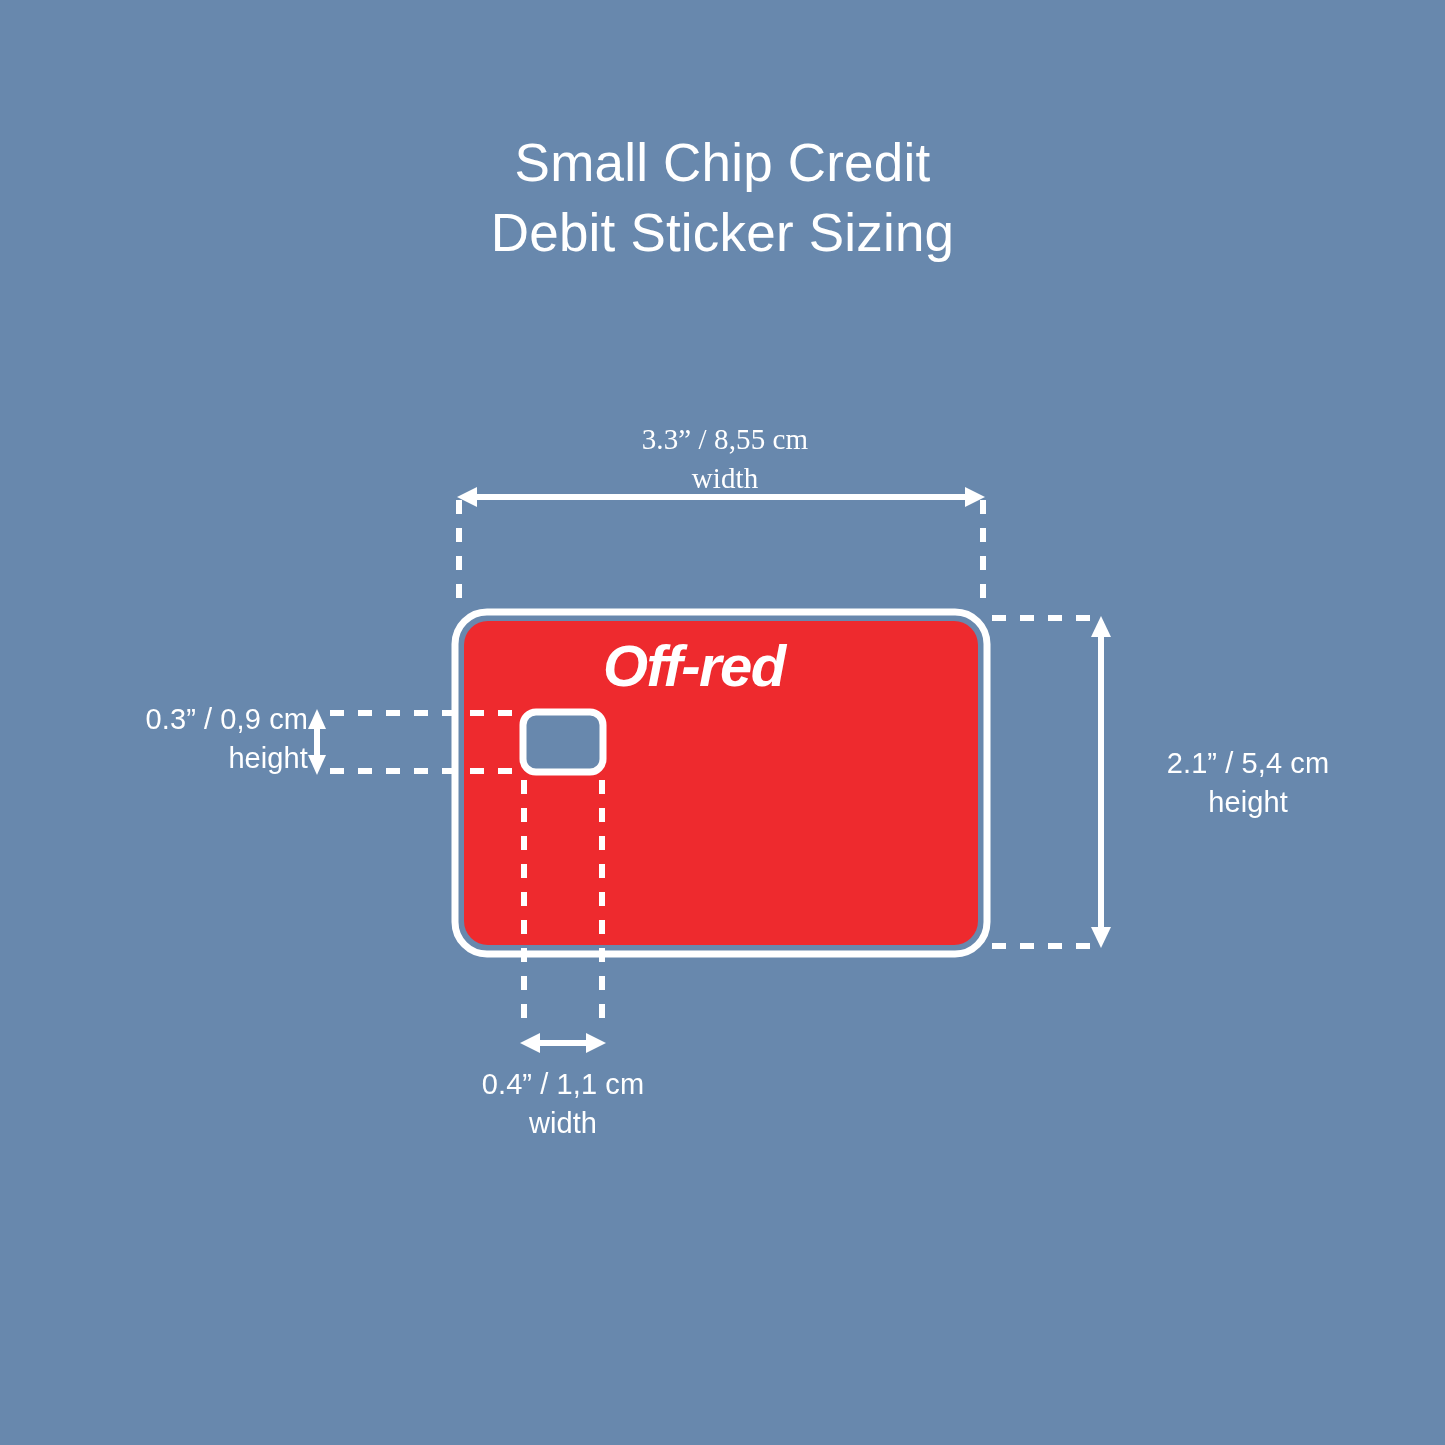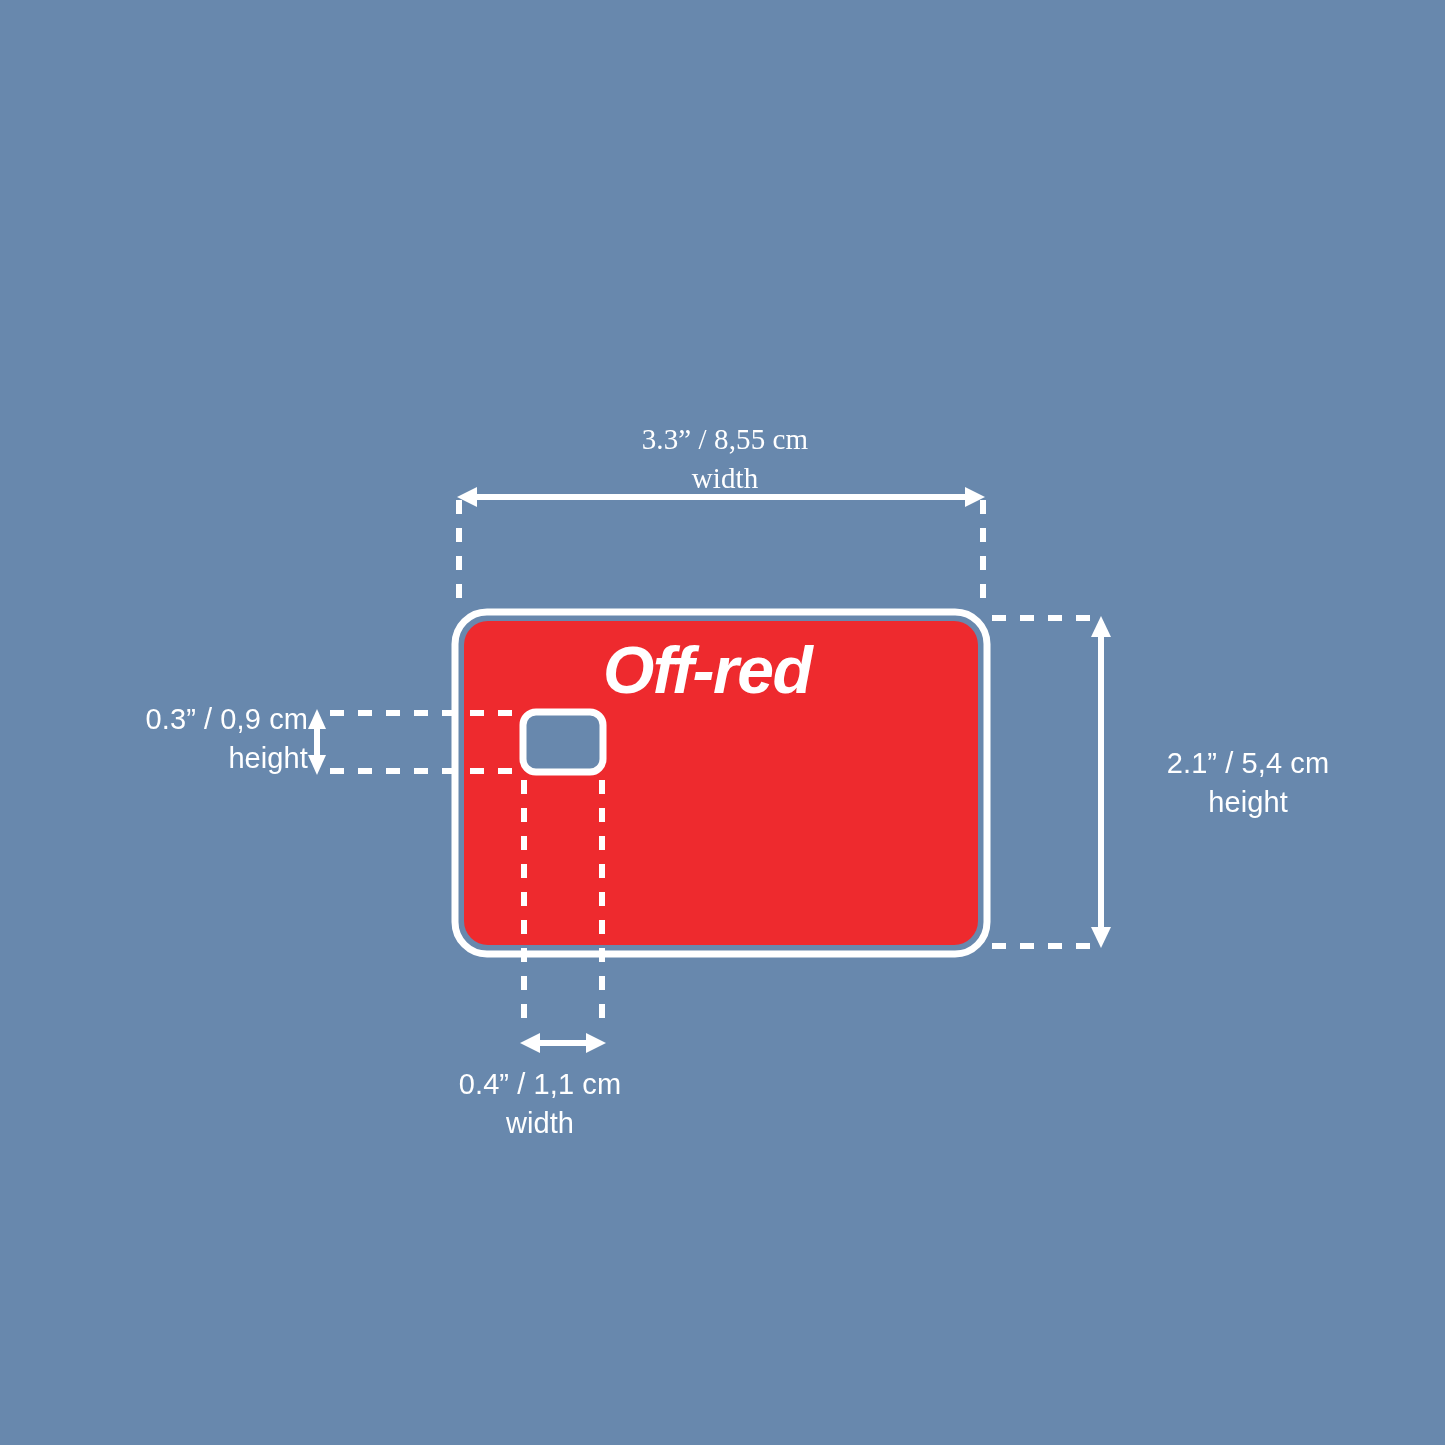--- a/index.html
+++ b/index.html
@@ -72,6 +72,8 @@
 
 <div id="stage">
 
+  <div class="title-block">Small Chip Credit
+Debit Sticker Sizing</div>
 
   <svg id="diagram-svg" viewBox="0 0 1445 1445">
 

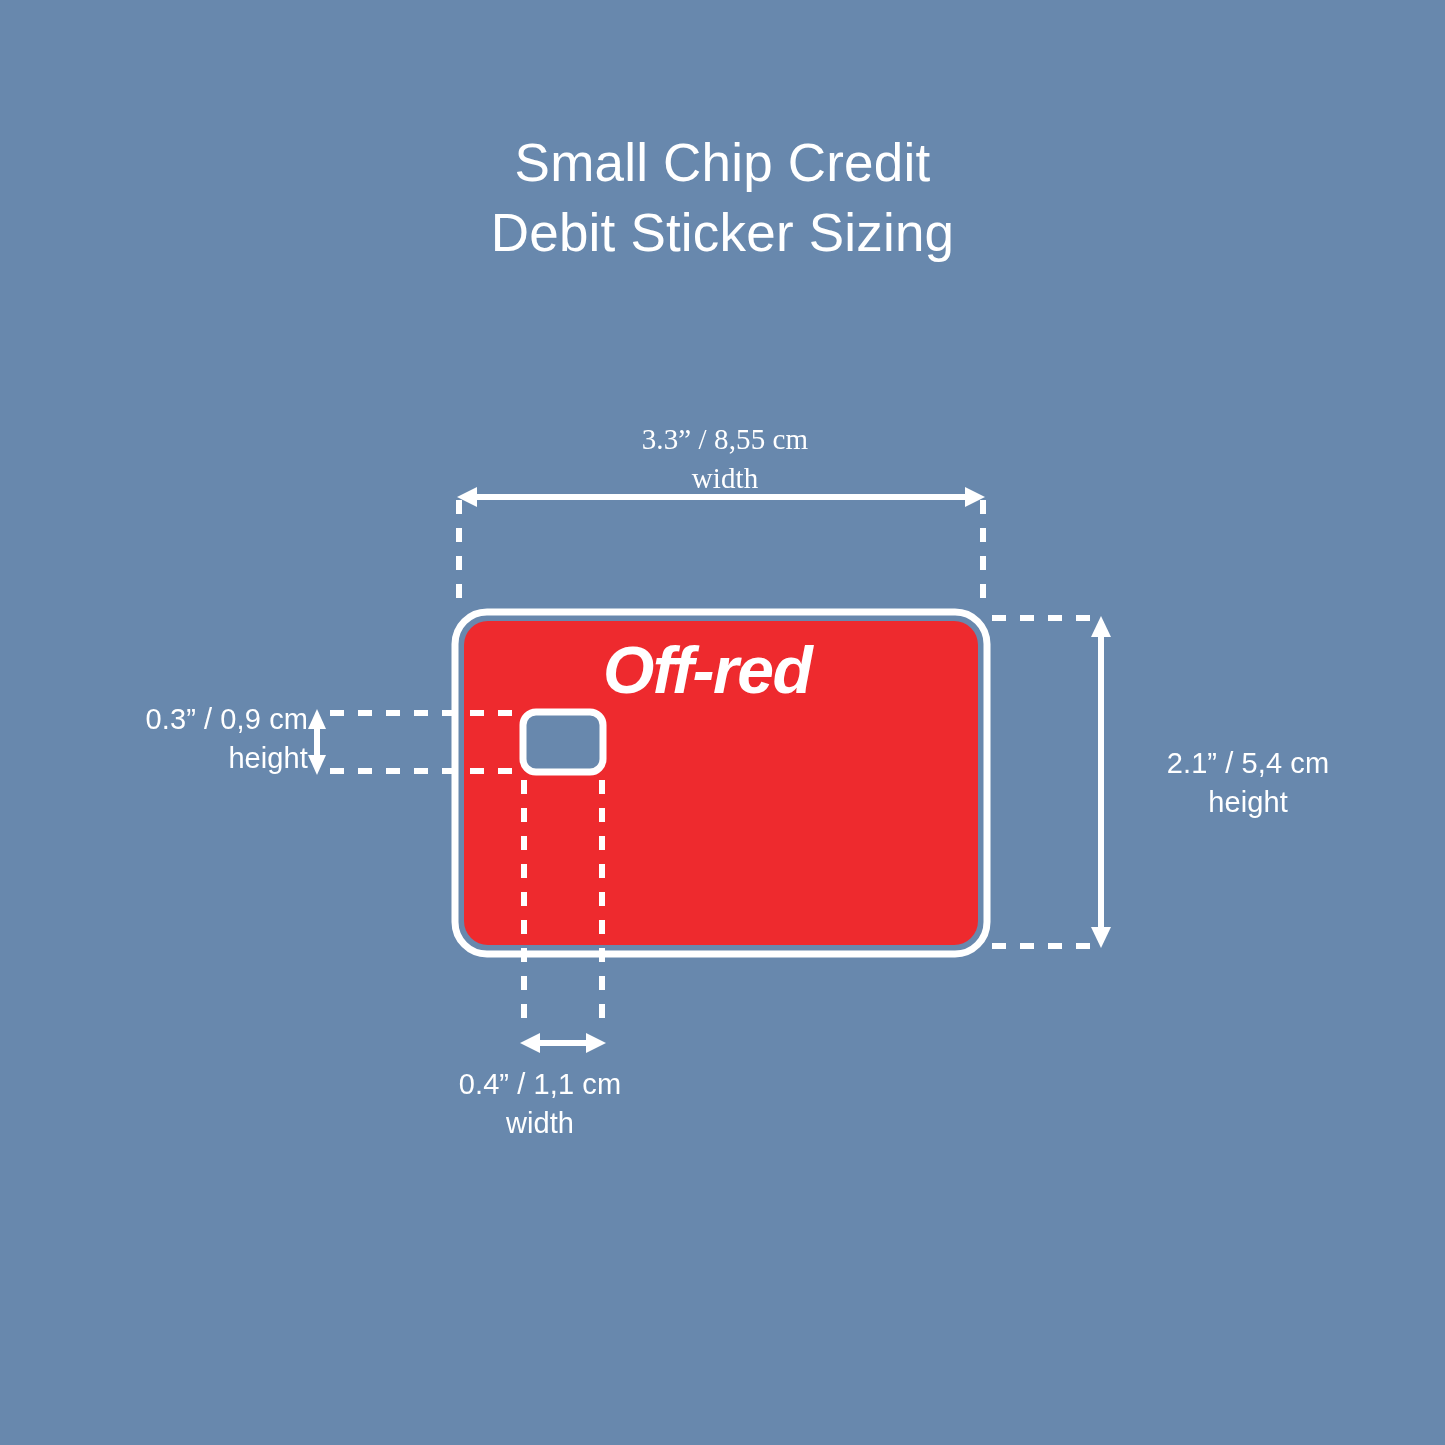--- a/index.html
+++ b/index.html
@@ -59,7 +59,7 @@
     left: 603px;
     top: 637px;
     color: #ffffff;
-    font-size: 66px;
+    font-size: 58px;
     font-weight: 700;
     font-style: italic;
     letter-spacing: -1.5px;

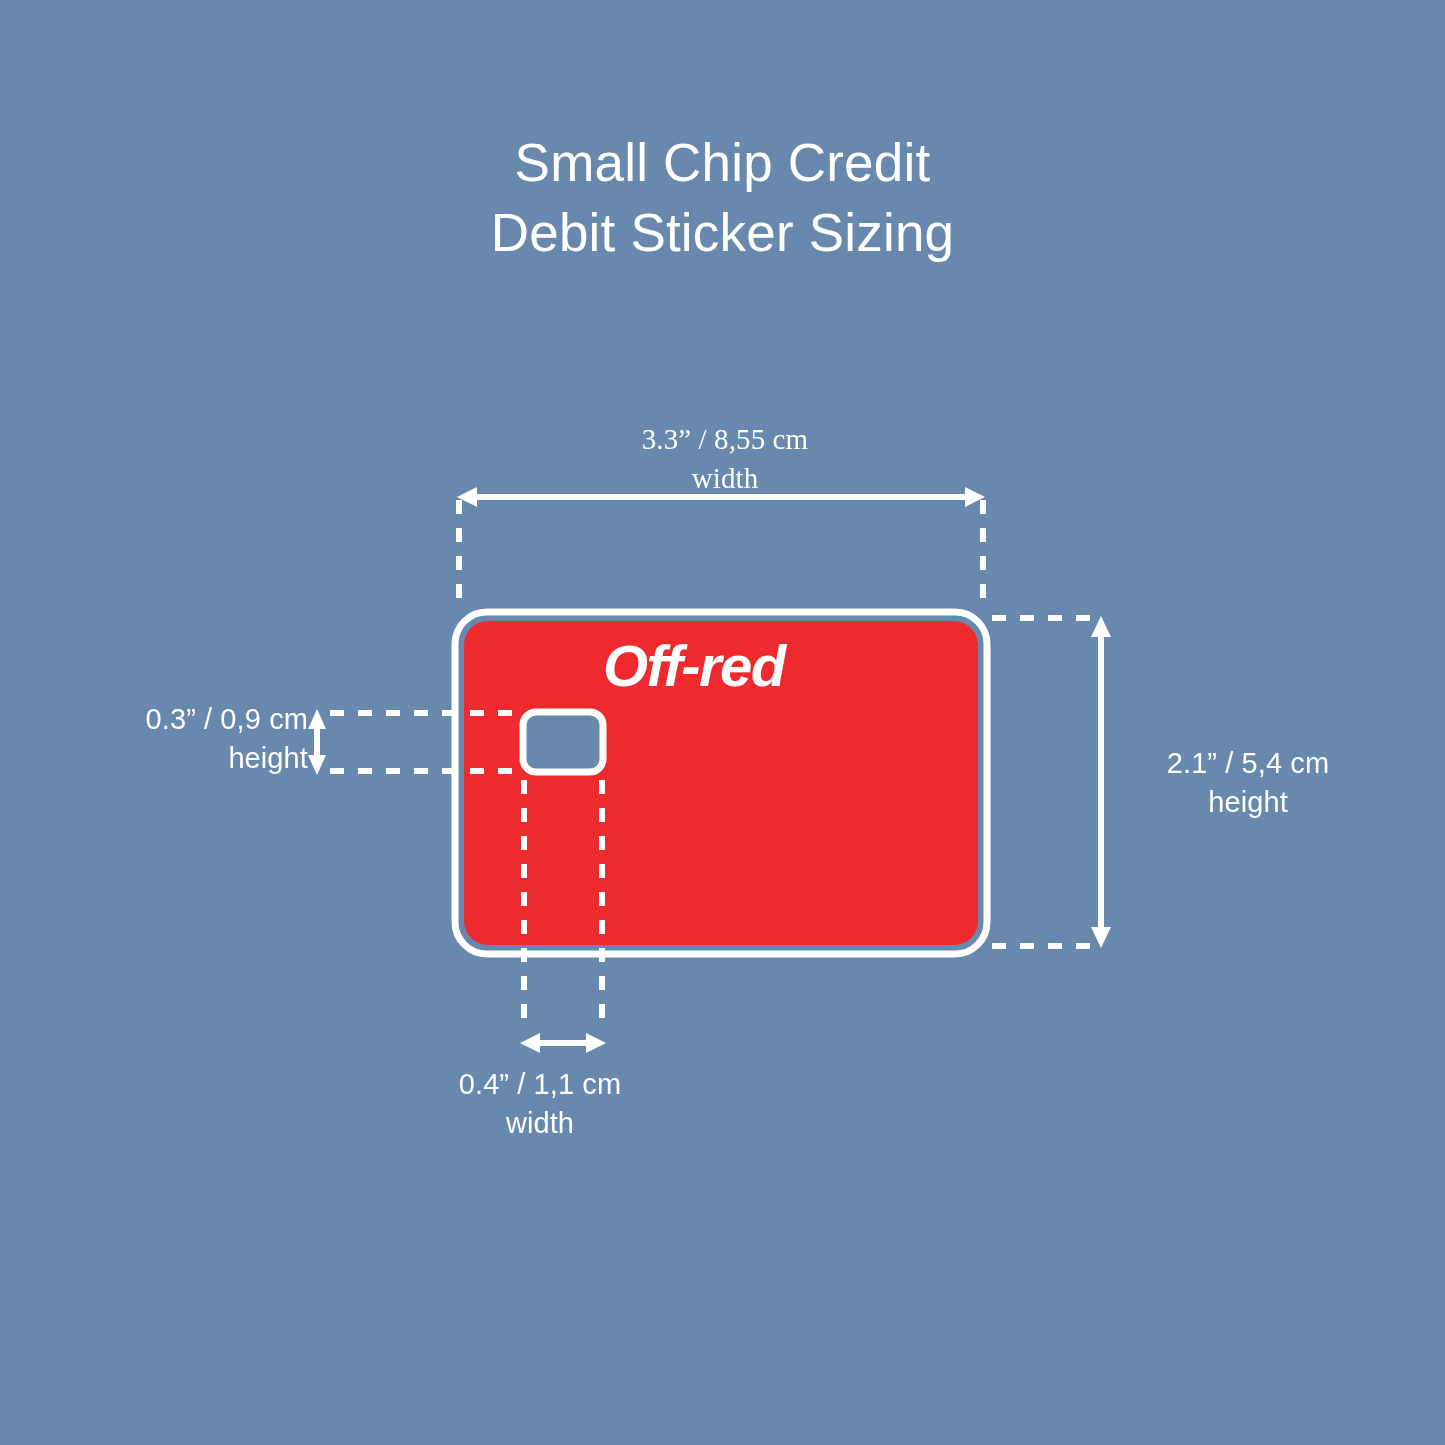--- a/index.html
+++ b/index.html
@@ -52,7 +52,7 @@
   #label-top     { left: 523px;  top: 420px;  width: 404px; font-family: Liberation Serif, serif; }
   #label-right   { left: 1118px; top: 744px;  width: 260px; }
   #label-left    { left: 60px;   top: 700px;  width: 248px; text-align: right; }
-  #label-bottom  { left: 390px;  top: 1065px; width: 300px; }
+  #label-bottom  { left: 413px;  top: 1065px; width: 300px; }
 
   #card-logo {
     position: absolute;

